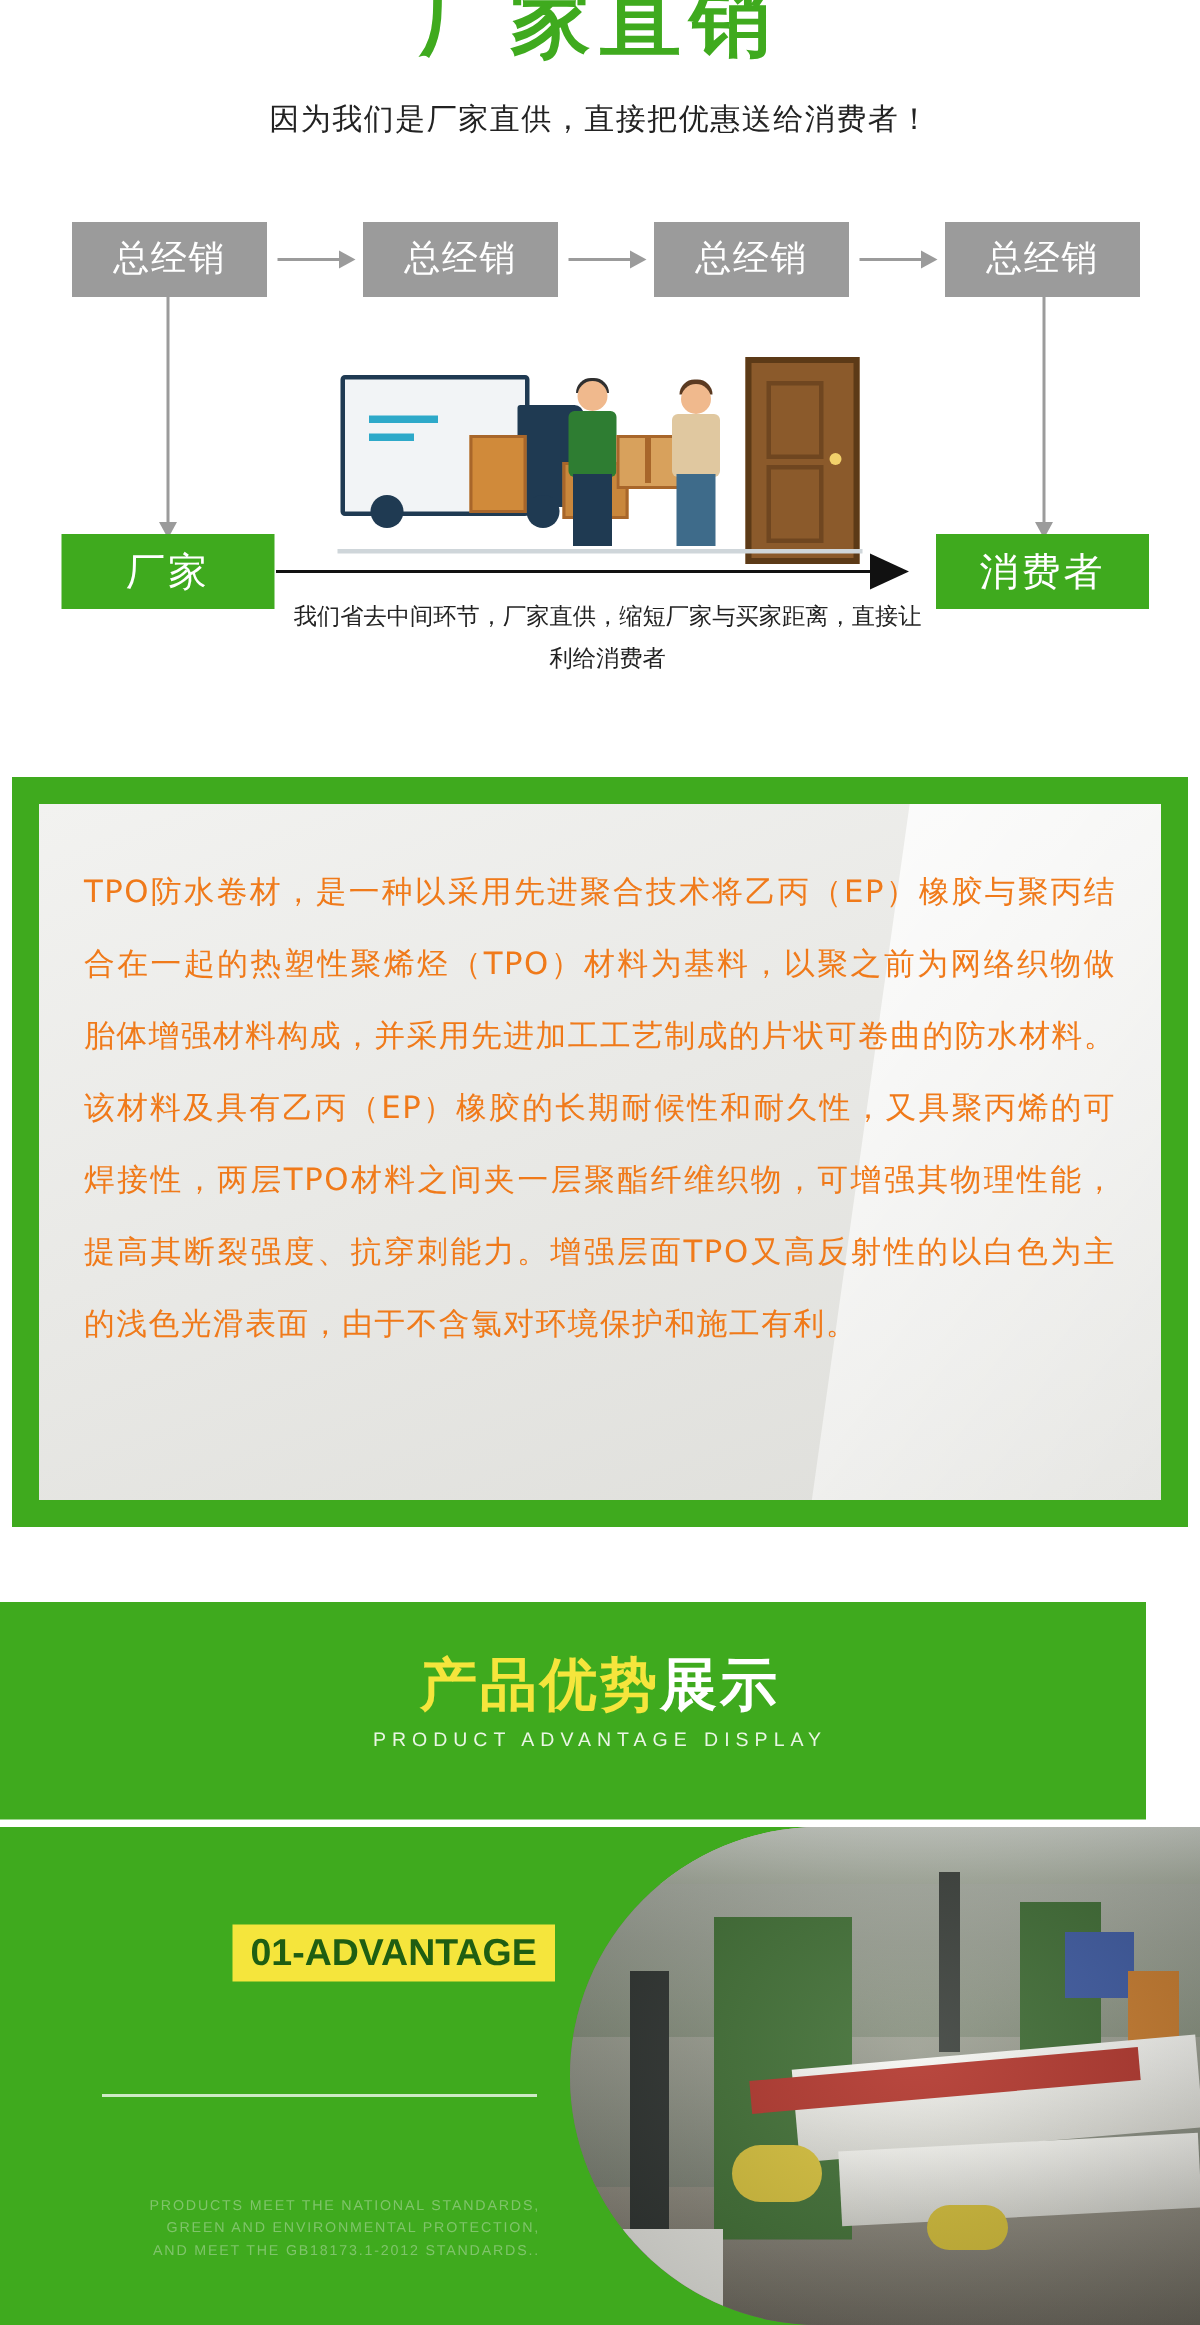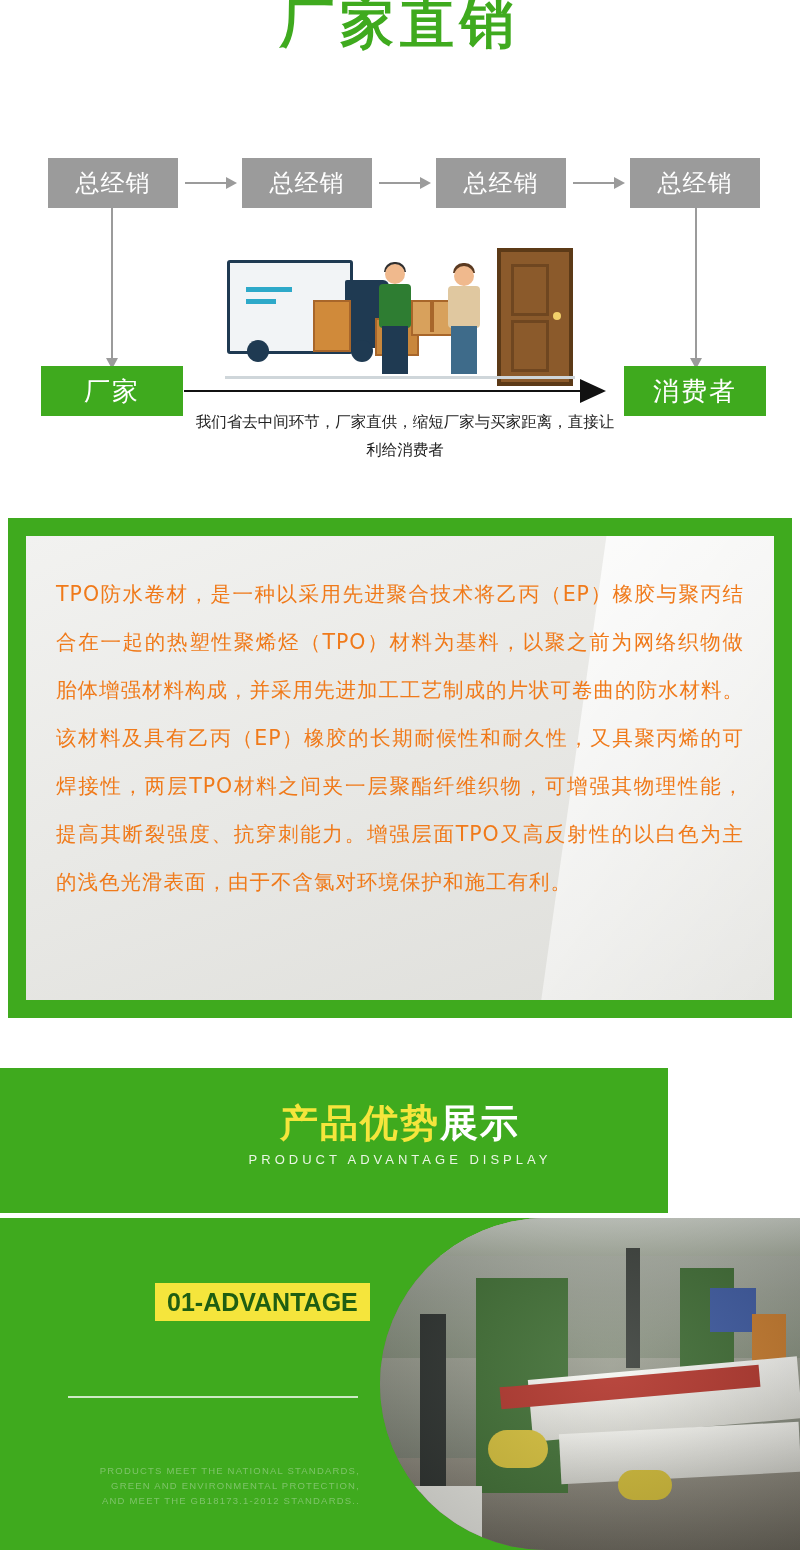--- a/index.html
+++ b/index.html
@@ -26,7 +26,6 @@
     width: 642px;
     height: 500px;
     background: #ffffff;
-    margin-top: 10px;
   }
   .direct-title {
     position: absolute;

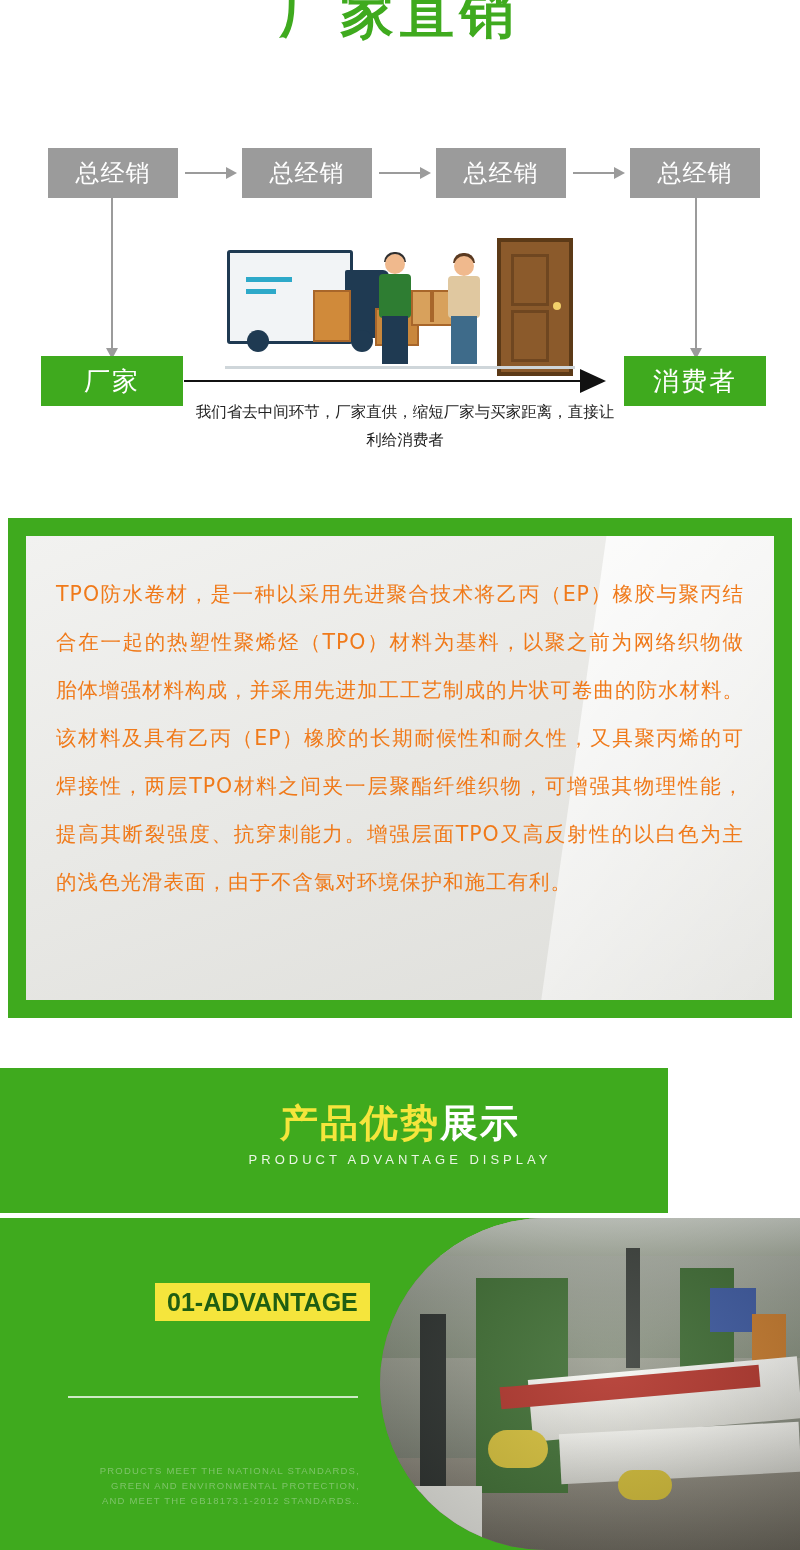--- a/index.html
+++ b/index.html
@@ -539,6 +539,7 @@
 
   <div class="sec-direct">
     <div class="direct-title">厂家直销</div>
+    <div class="direct-sub">因为我们是厂家直供，直接把优惠送给消费者！</div>
 
     <div class="chain">
       <div class="dealer d1">总经销</div>

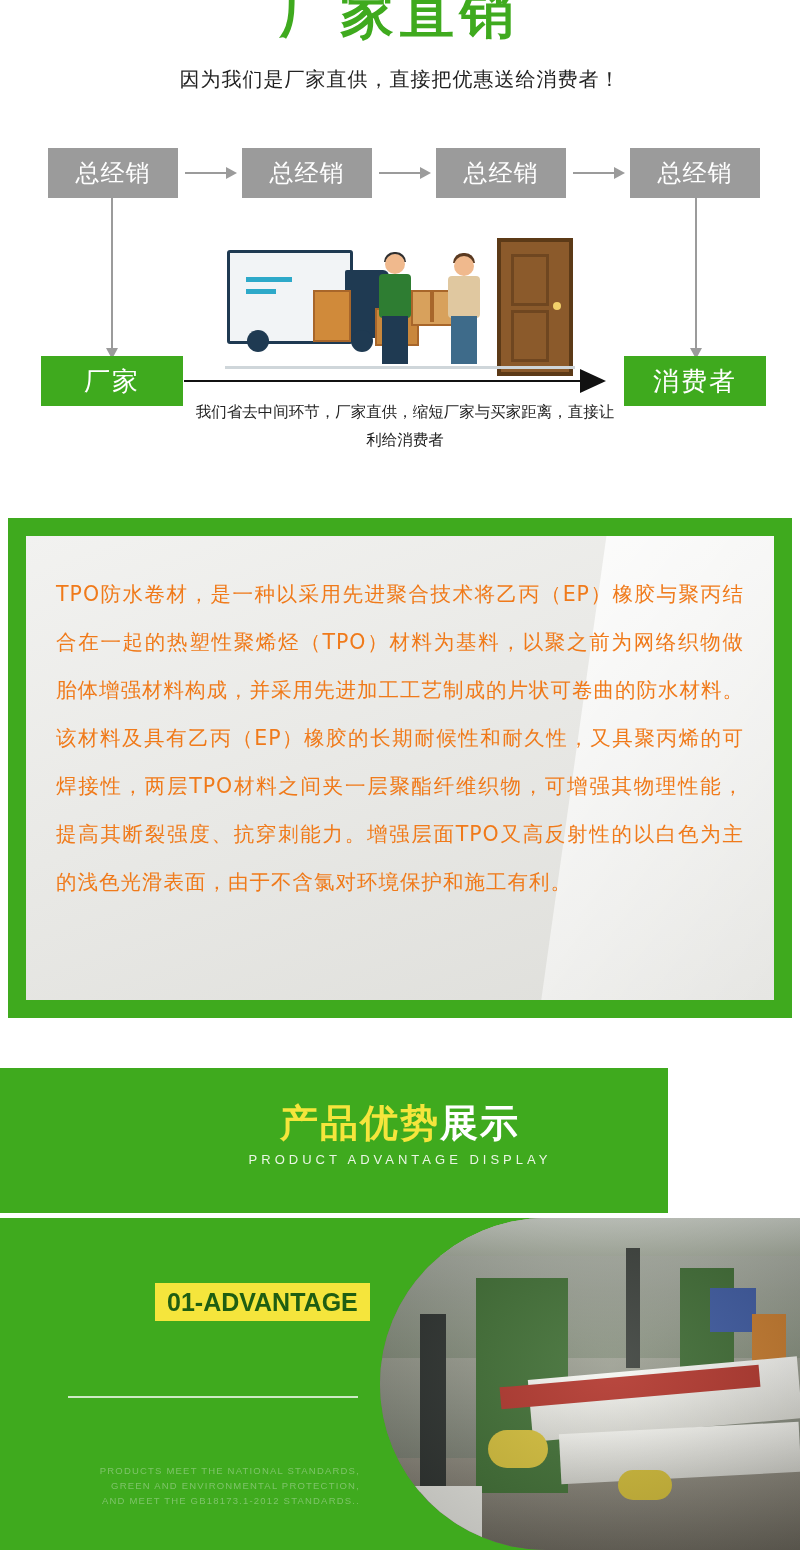--- a/index.html
+++ b/index.html
@@ -367,7 +367,7 @@
     position: absolute;
     top: 1068px;
     left: 0;
-    width: 668px;
+    width: 764px;
     height: 145px;
     background: #3faa1e;
   }

